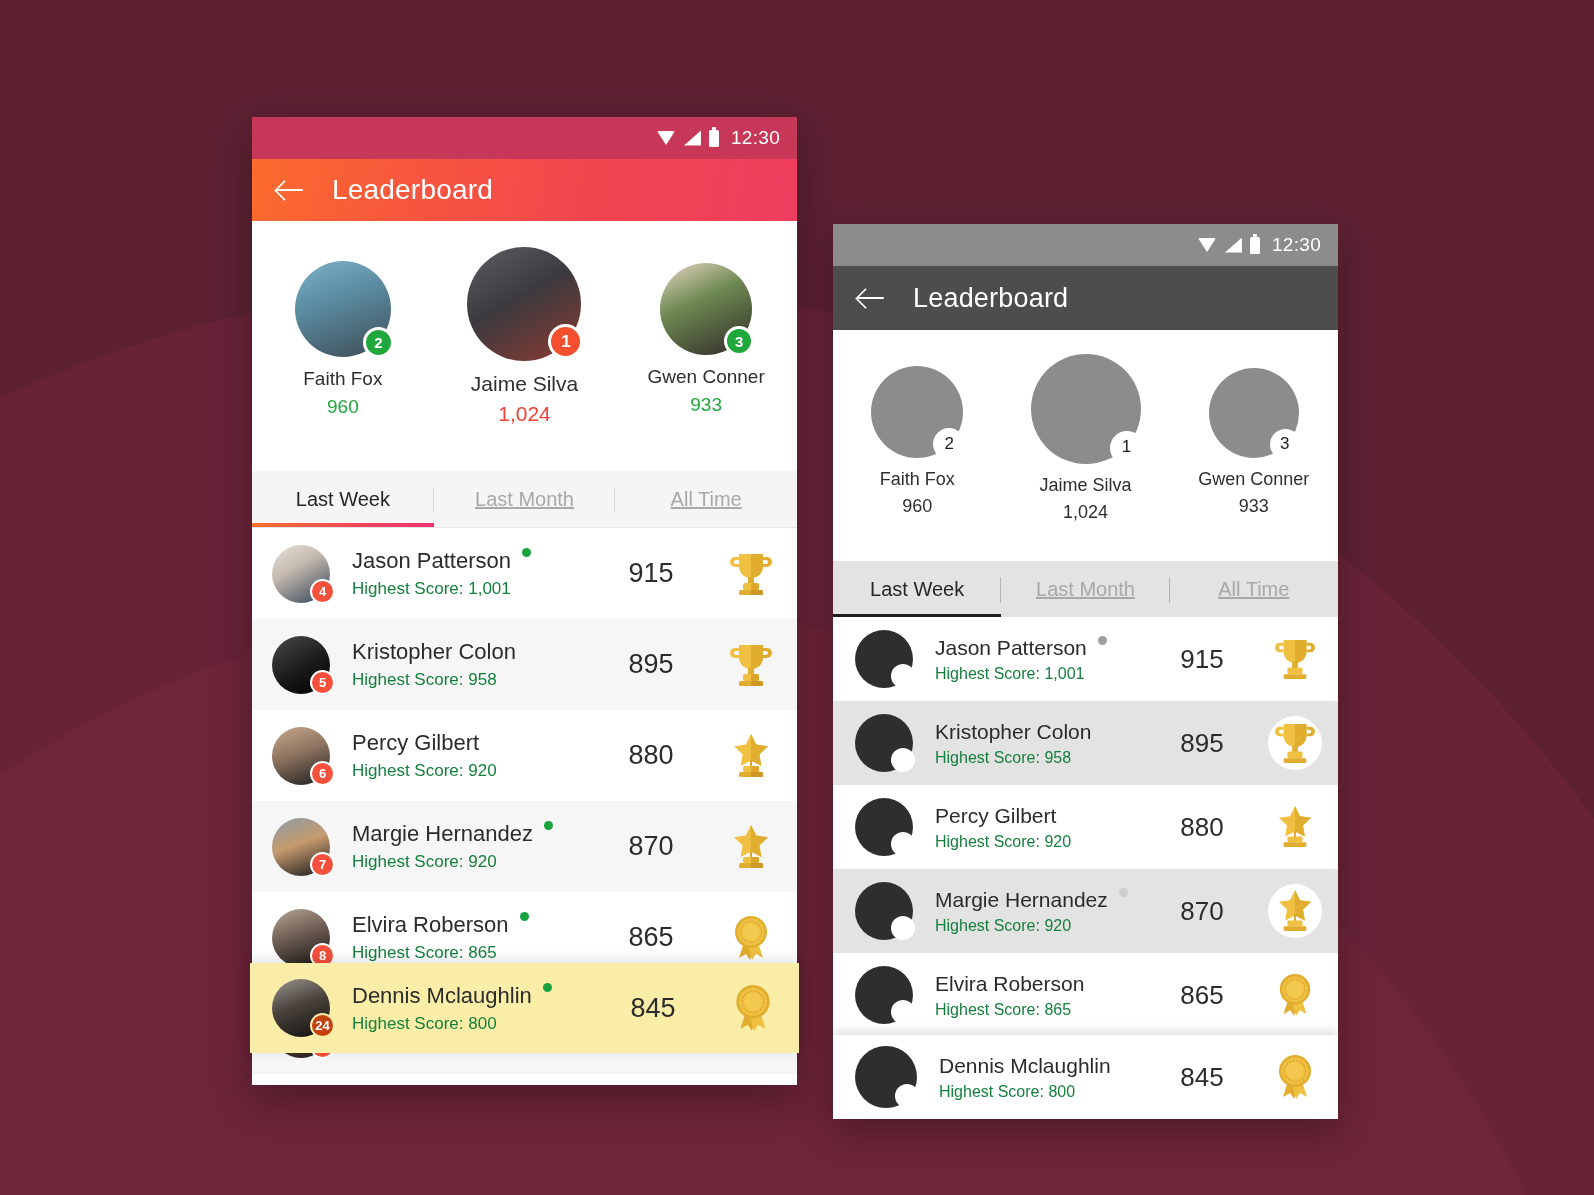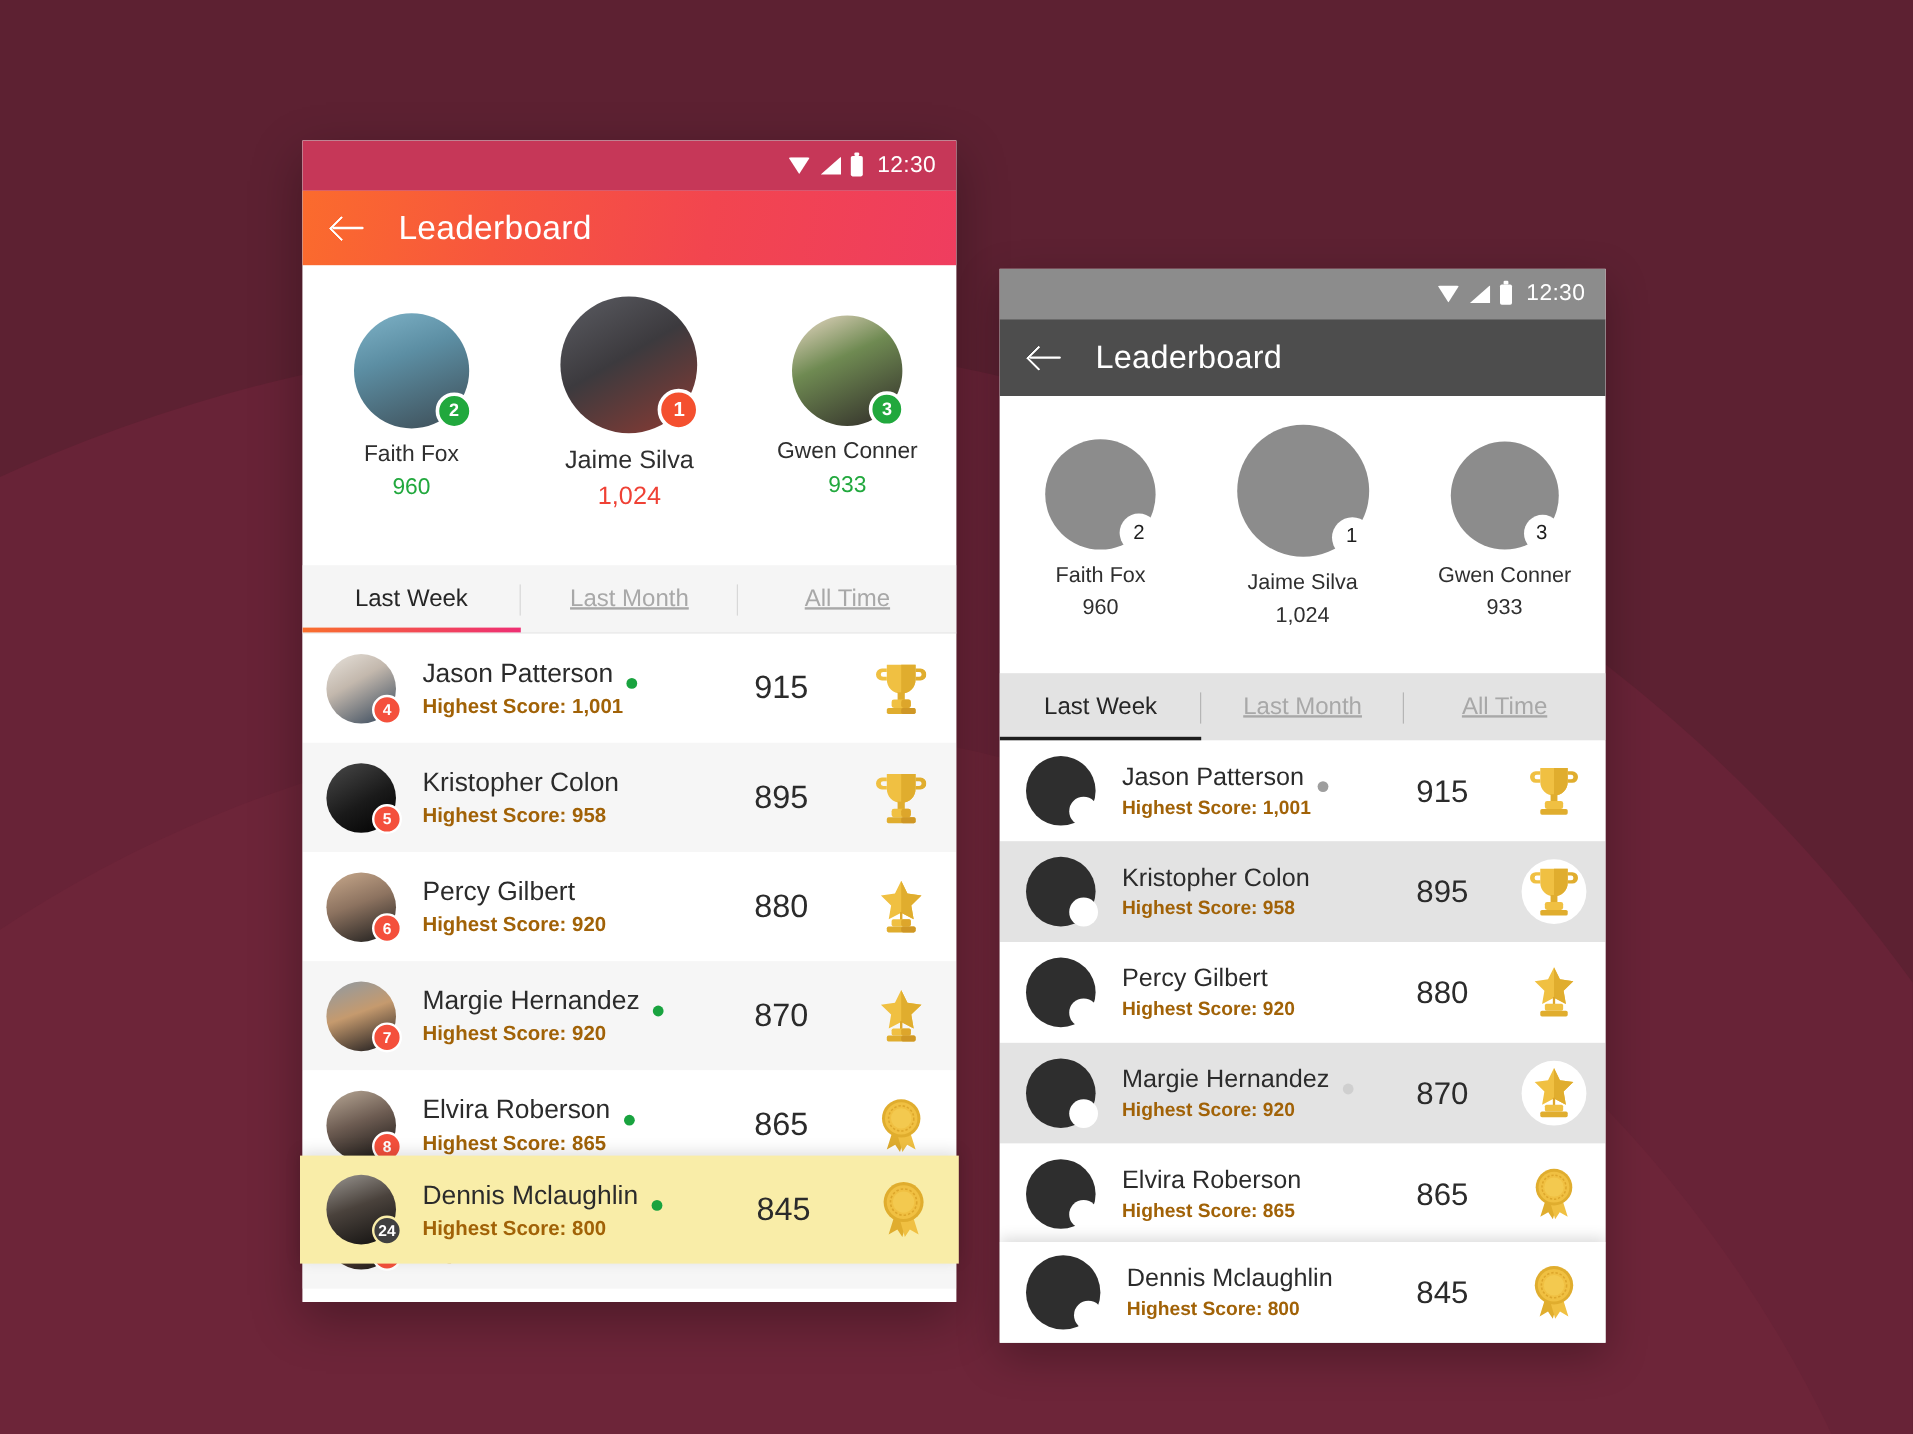--- a/index.html
+++ b/index.html
@@ -90,7 +90,7 @@
     border:2px solid #fff;box-sizing:border-box;font-weight:600;
   }
   .row-mid{flex:1;margin-left:22px;min-width:0;}
-  .row-nameline{display:flex;align-items:flex-end;gap:11px;}
+  .row-nameline{display:flex;align-items:flex-start;gap:11px;}
   .row-name{font-size:22px;color:#2b2b2b;white-space:nowrap;}
   .dot-online{width:9px;height:9px;border-radius:50%;background:#19a33f;flex:none;}
   .row-sub{font-size:17px;color:#a16207;margin-top:5px;white-space:nowrap;font-weight:bold;}

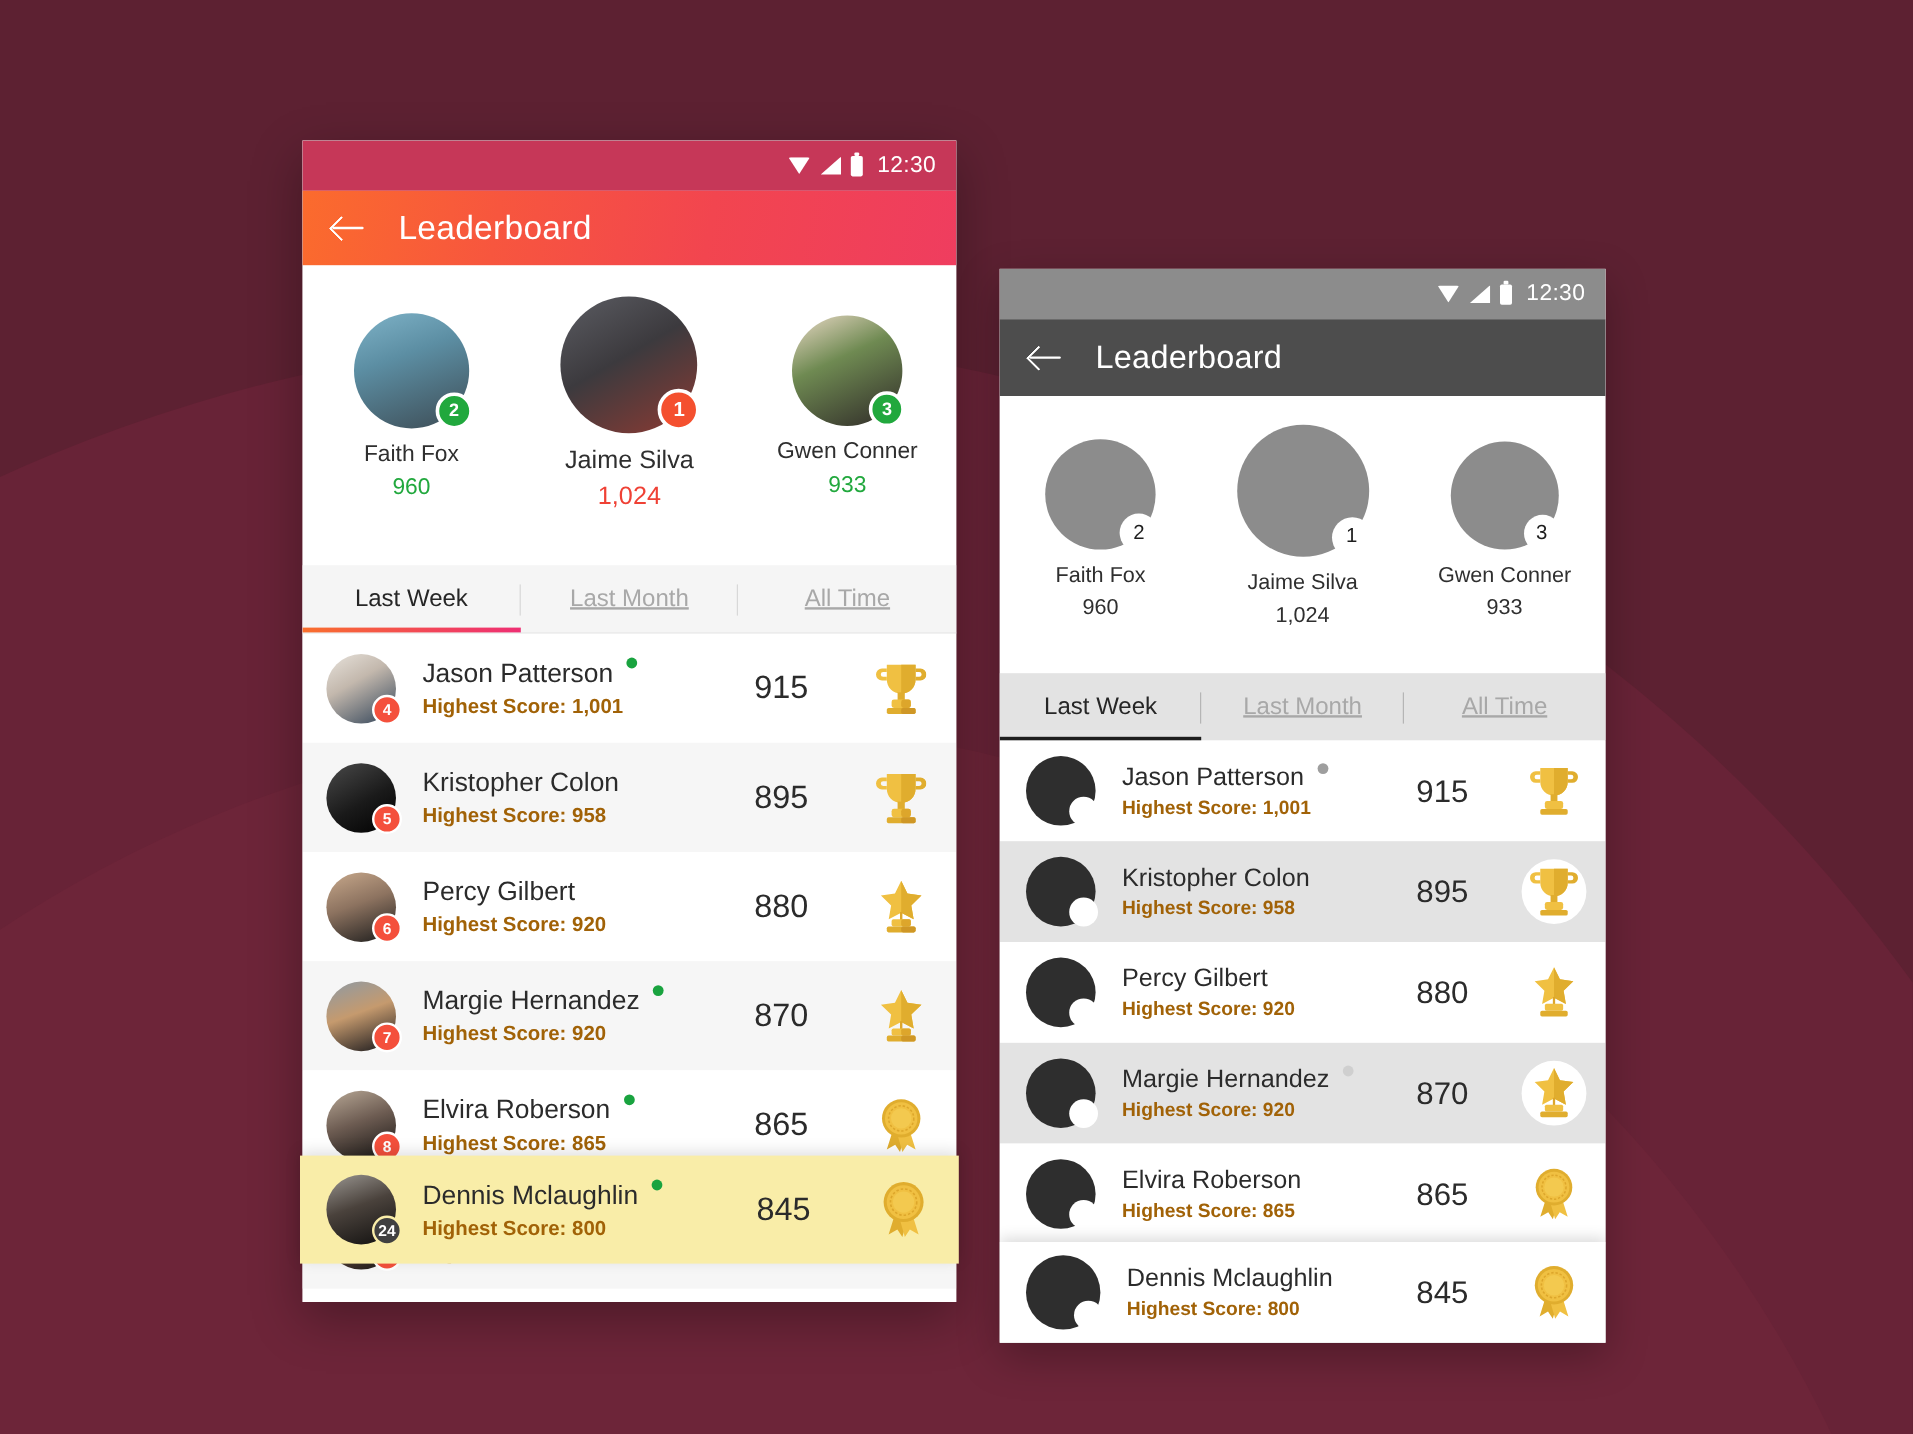--- a/index.html
+++ b/index.html
@@ -93,7 +93,7 @@
   .row-nameline{display:flex;align-items:flex-start;gap:11px;}
   .row-name{font-size:22px;color:#2b2b2b;white-space:nowrap;}
   .dot-online{width:9px;height:9px;border-radius:50%;background:#19a33f;flex:none;}
-  .row-sub{font-size:17px;color:#a16207;margin-top:5px;white-space:nowrap;font-weight:bold;}
+  .row-sub{font-size:17px;color:#15803d;margin-top:5px;white-space:nowrap;}
   .row-score{font-size:27px;color:#2b2b2b;width:108px;text-align:center;flex:none;}
   .row-award{width:92px;display:flex;align-items:center;justify-content:center;flex:none;}
 

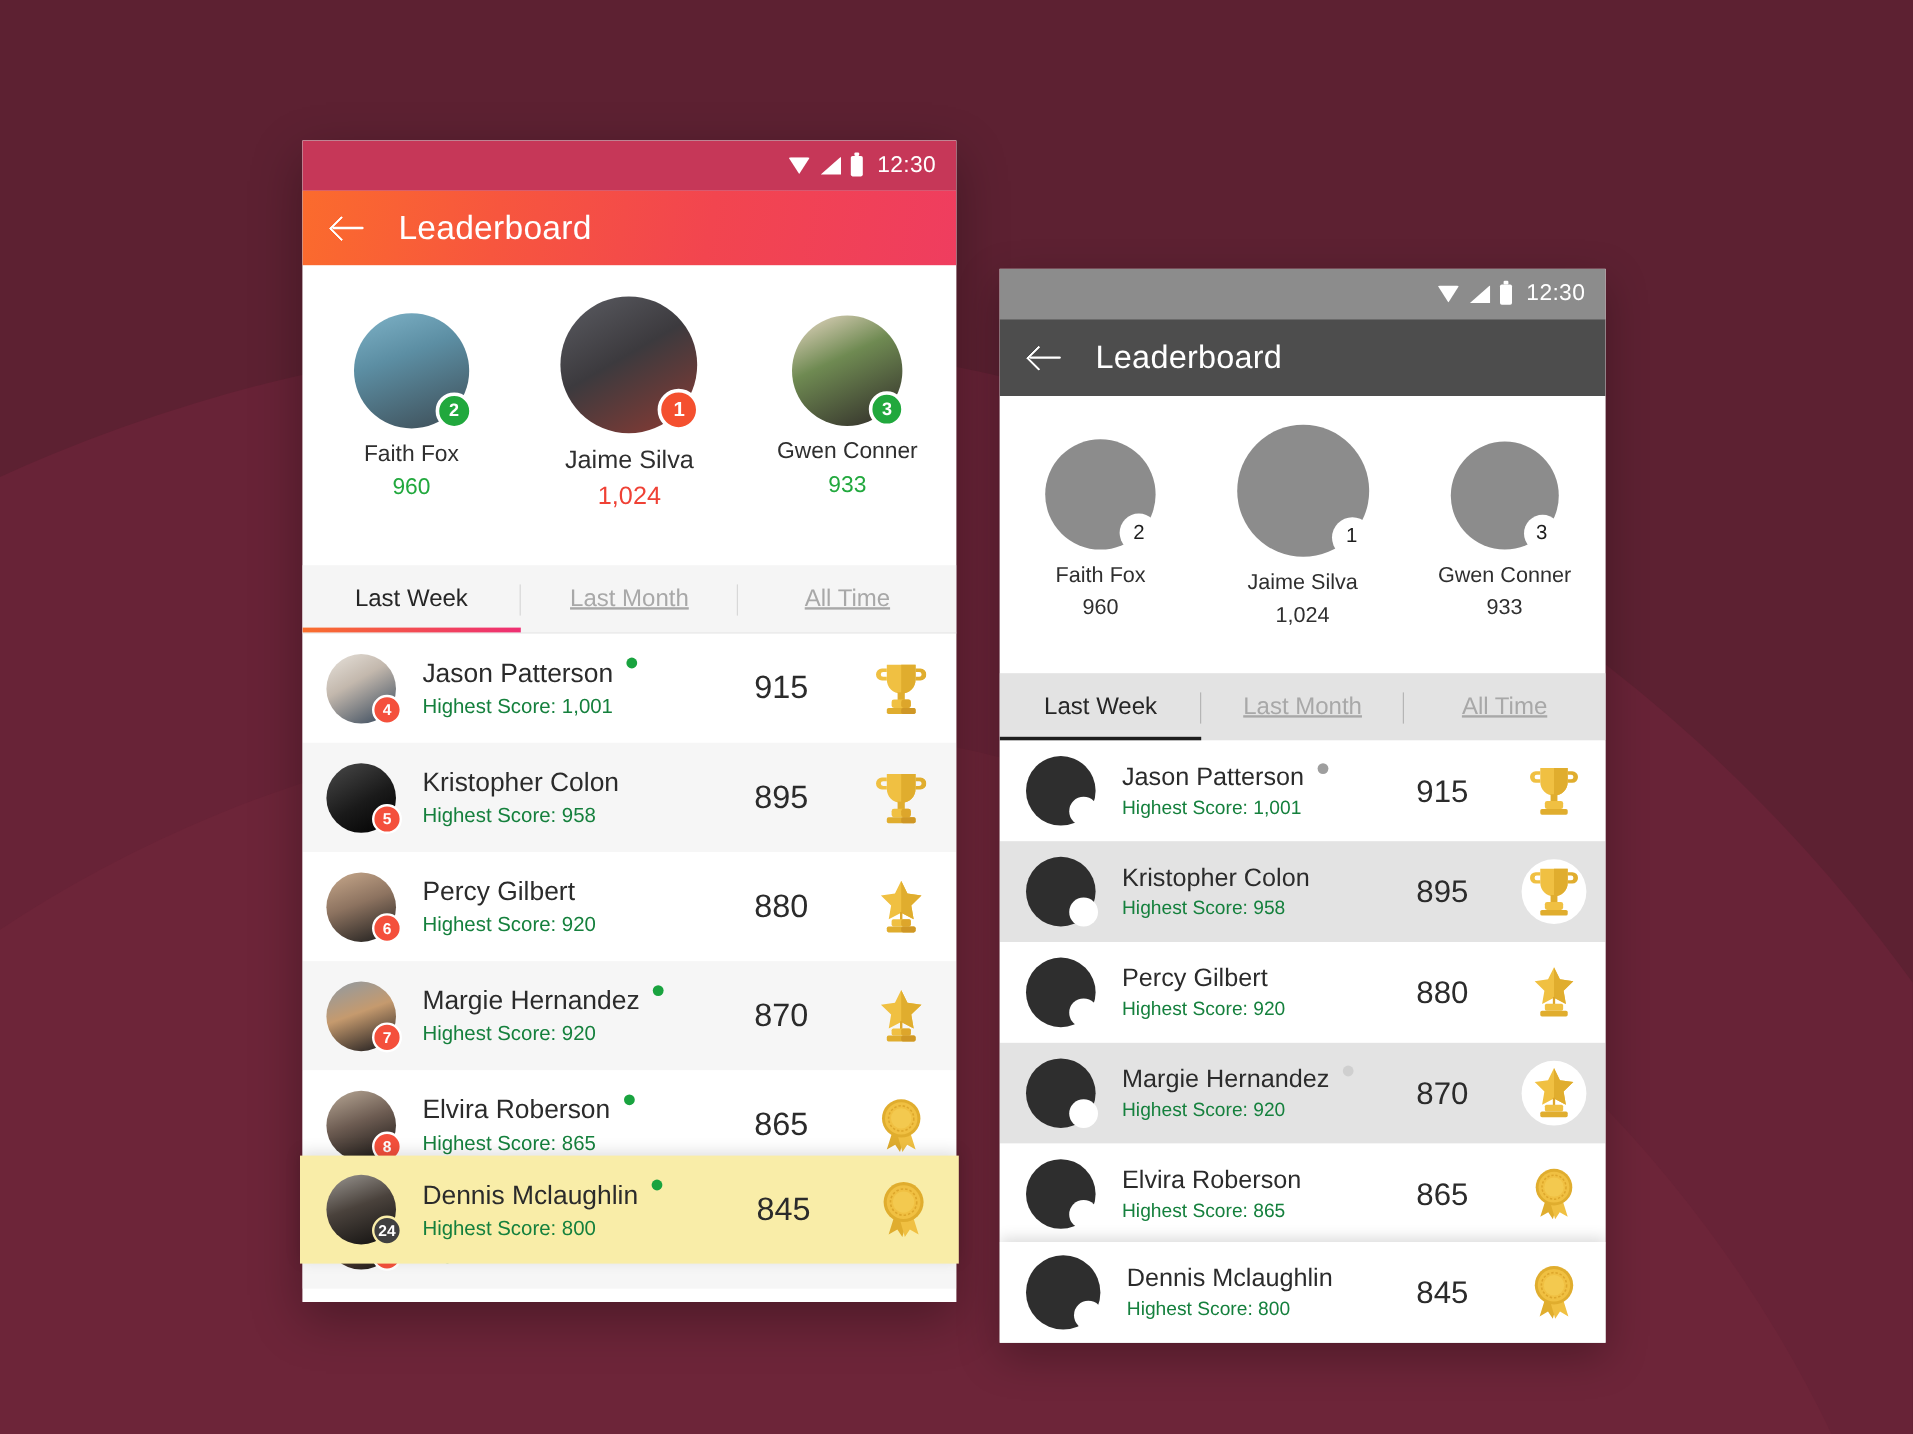--- a/index.html
+++ b/index.html
@@ -104,7 +104,7 @@
     display:flex;align-items:center;padding-left:22px;box-sizing:border-box;
     z-index:5;
   }
-  #self-row-color .row-badge{background:#404040;border-color:#f9eda8;}
+  #self-row-color .row-badge{background:#c2410c;border-color:#f9eda8;}
 
   
   #phone-gray{

